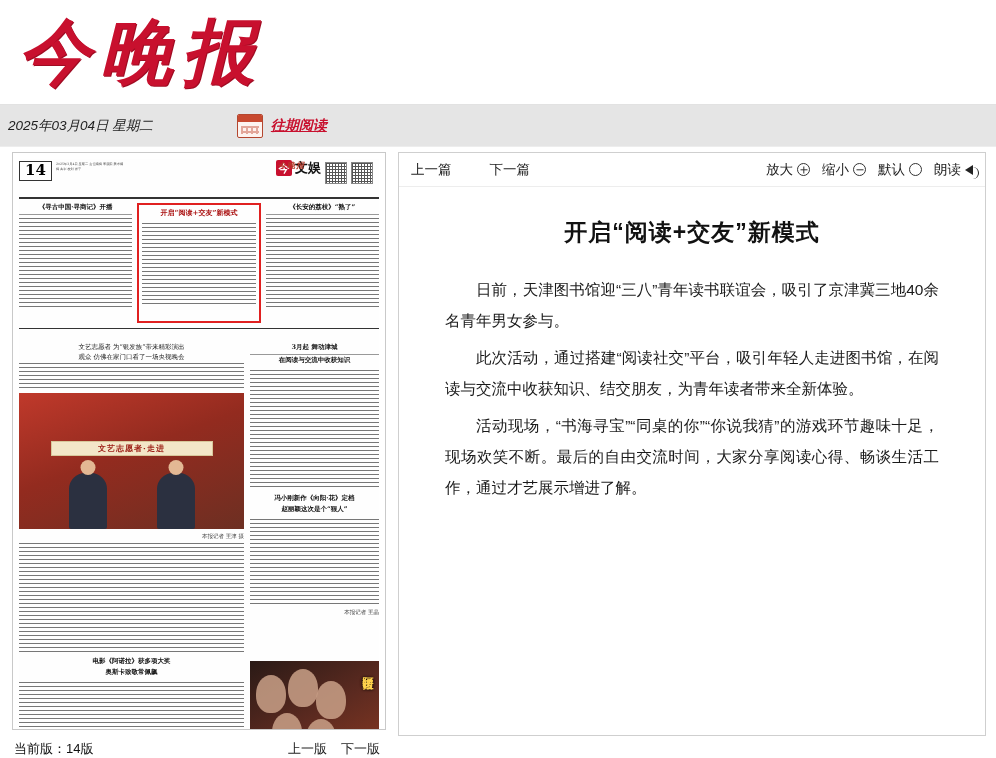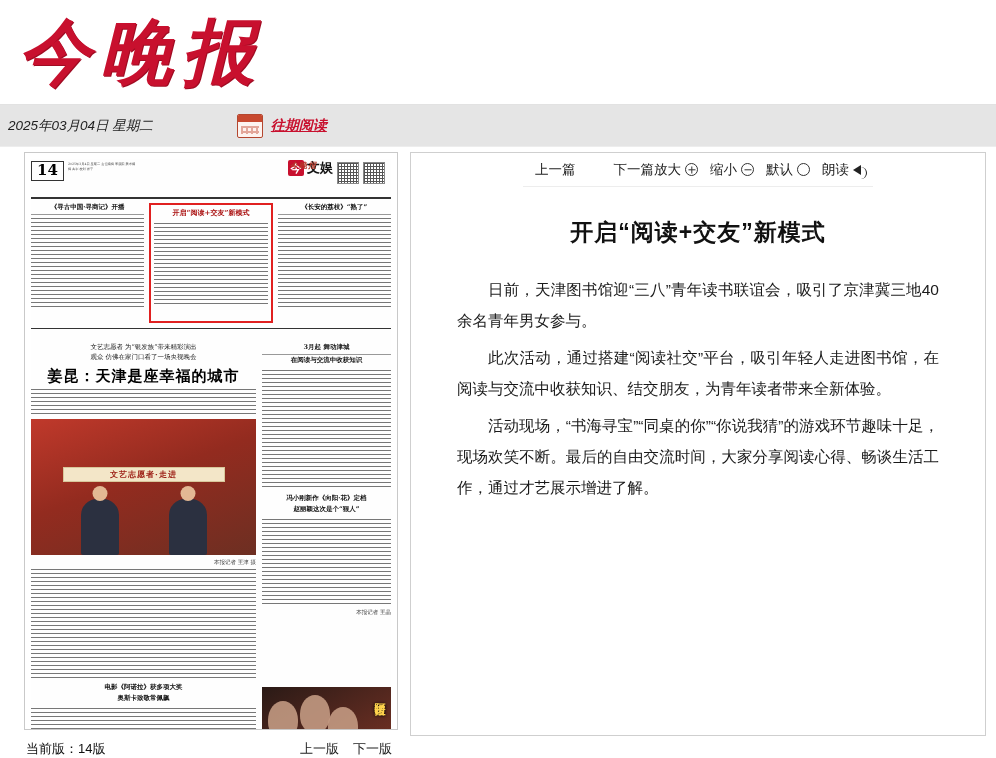--- a/index.html
+++ b/index.html
@@ -96,7 +96,6 @@
     padding: 5px 10px 0 12px;
     gap: 12px;
     height: 611px;
-    margin-left: 12px;
   }
 
   

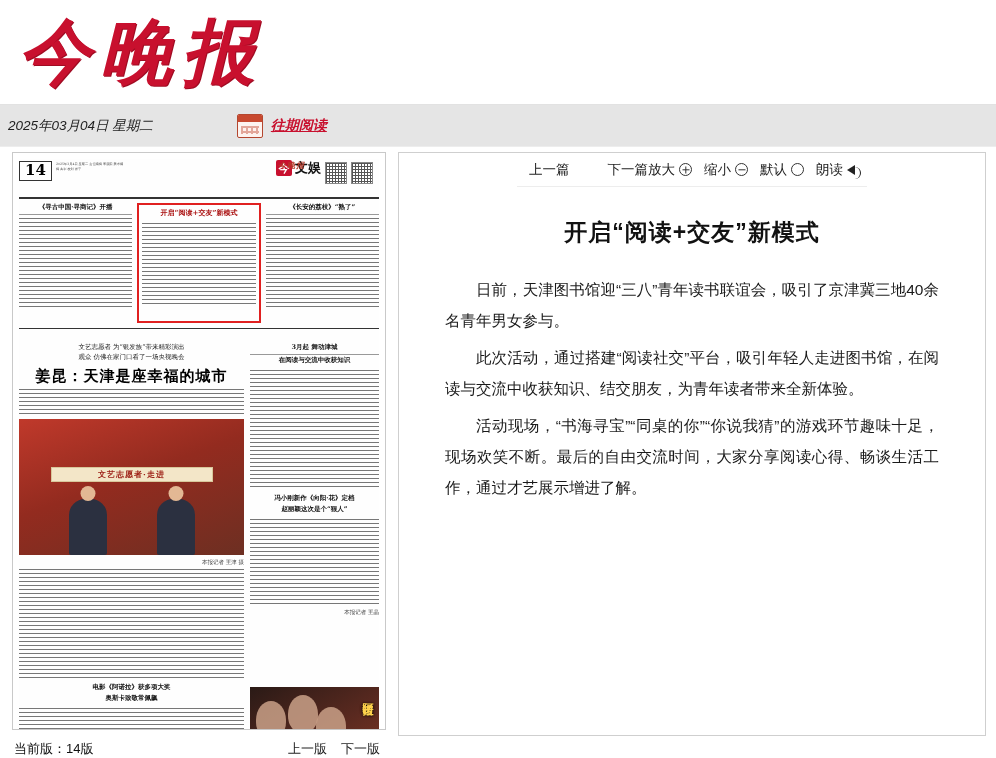--- a/index.html
+++ b/index.html
@@ -328,7 +328,6 @@
     display: flex;
     flex-direction: column;
     height: 584px;
-    align-items: center;
   }
   .art-toolbar {
     height: 34px;

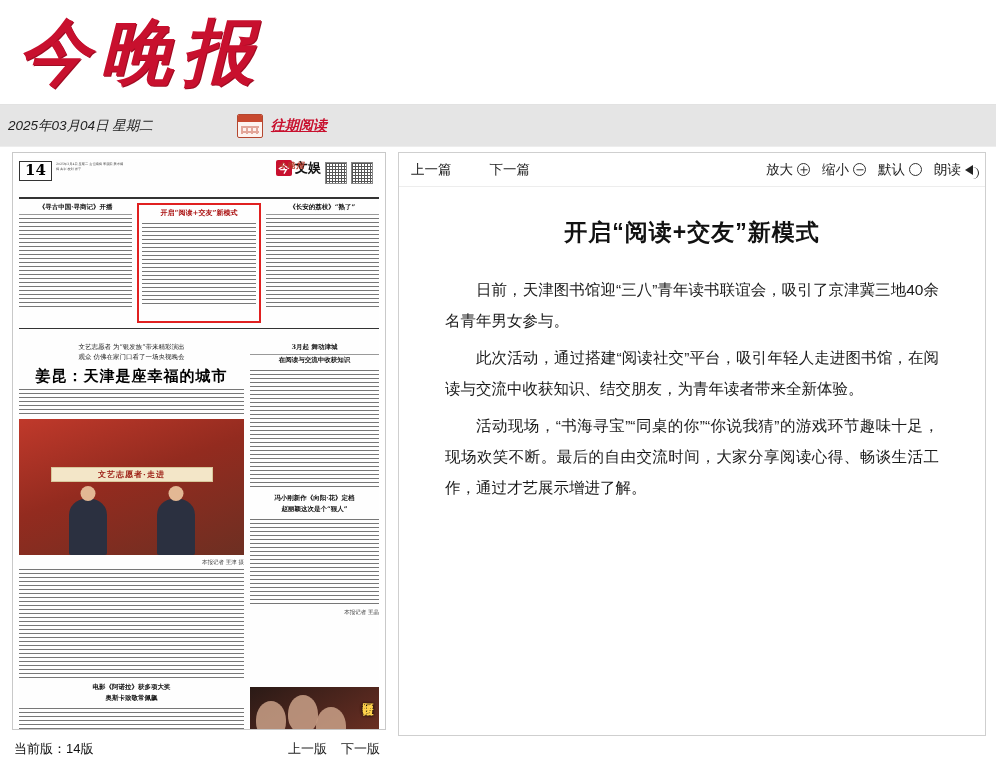--- a/index.html
+++ b/index.html
@@ -460,7 +460,6 @@
           <div class="band-left">
             <div class="small-title">文艺志愿者 为“银发族”带来精彩演出</div>
             <div class="small-title">观众 仿佛在家门口看了一场央视晚会</div>
-            <div class="big-title">姜昆：天津是座幸福的城市</div>
             <div class="fake-lines" style="height:26px"></div>
             <div class="photo">
               <div class="ribbon">文艺志愿者·走进</div>

